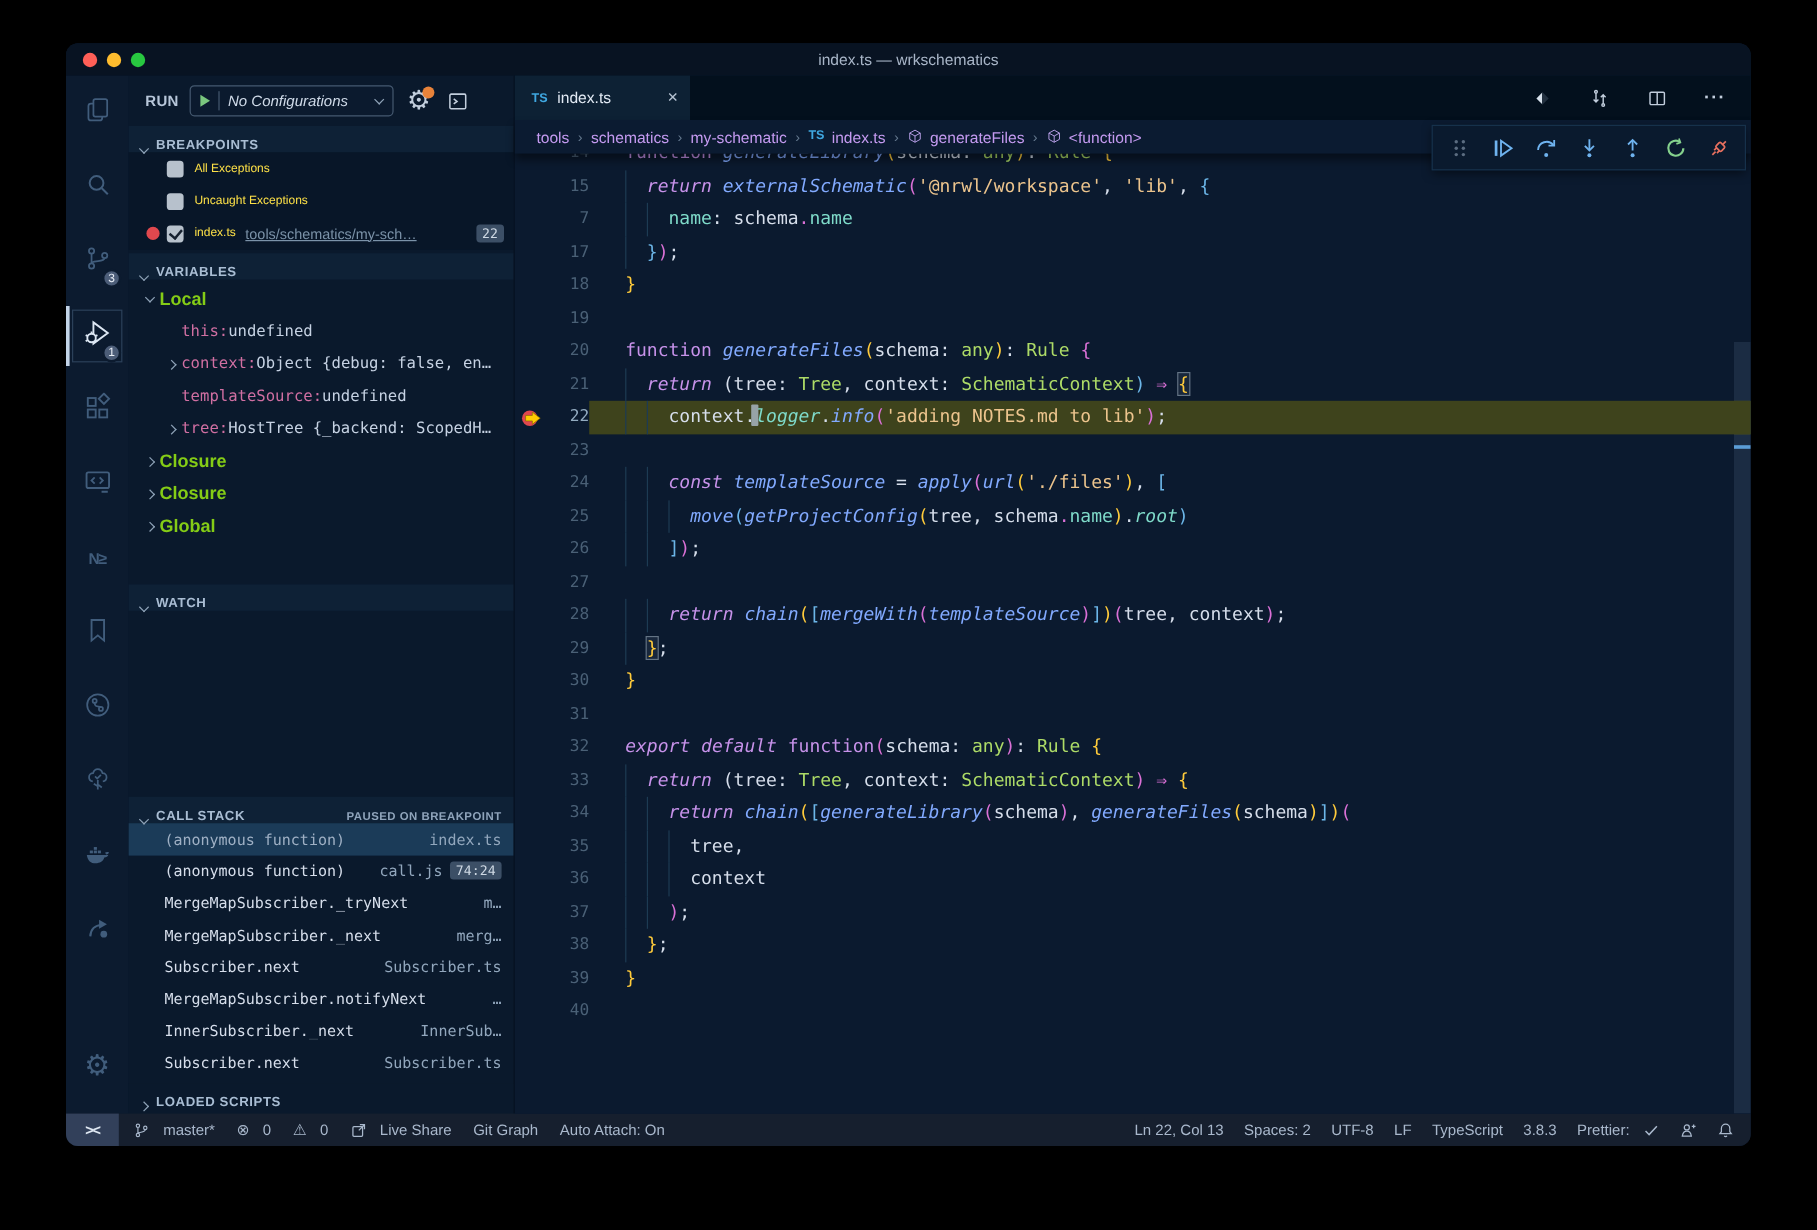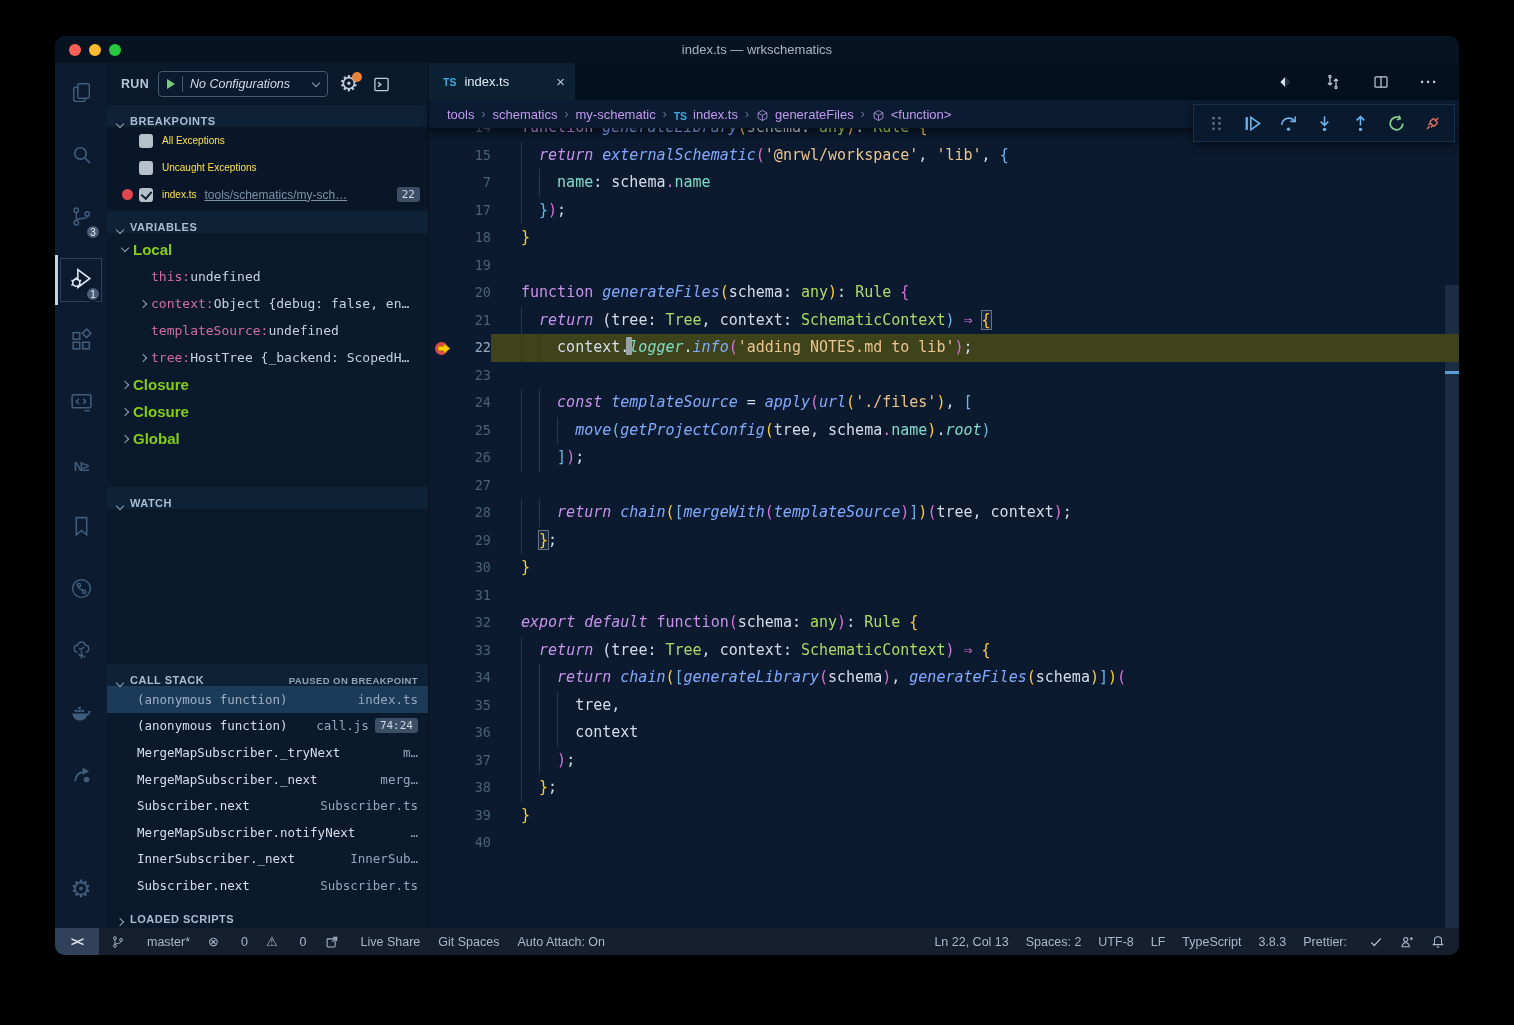--- a/index.html
+++ b/index.html
@@ -82,7 +82,7 @@
   .dots{font-size:15px;font-weight:700;letter-spacing:1px;}
   .breadcrumbs{height:28px;background:#0b1b31;display:flex;align-items:center;padding-left:18px;gap:7px;
     font-size:13px;color:#c49af0;position:relative;z-index:3;box-shadow:0 5px 7px rgba(0,0,0,.45);flex:none;}
-  .crumb{display:flex;align-items:flex-end;gap:6px;cursor:pointer;white-space:nowrap;}
+  .crumb{display:flex;align-items:flex-start;gap:6px;cursor:pointer;white-space:nowrap;}
   .crumb-sep{color:#64788e;font-size:12px;}
   .crumb svg{width:13px;height:13px;}
   .code{flex:1;position:relative;overflow:hidden;font-family:"DejaVu Sans Mono",monospace;font-size:15px;}

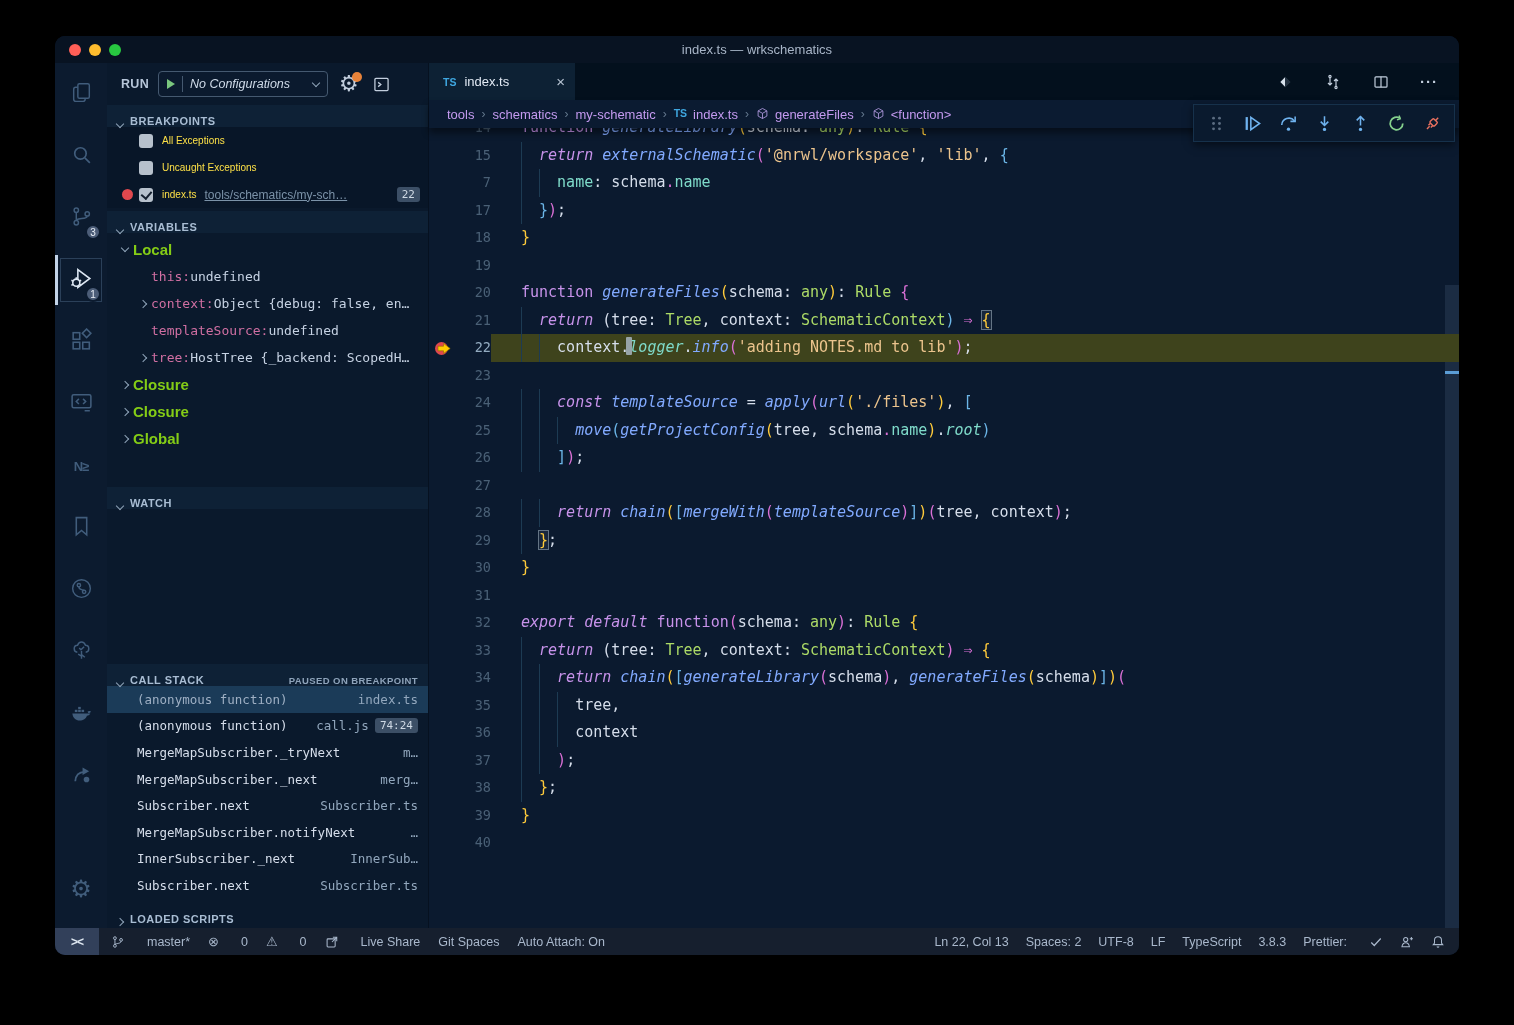--- a/index.html
+++ b/index.html
@@ -119,7 +119,7 @@
   .remote-gl{font-weight:700;font-size:12px;letter-spacing:-1px;color:#dfe8f2;}
   .sb-left{display:flex;align-items:center;gap:18px;padding-left:12px;}
   .sb-right{margin-left:auto;display:flex;align-items:center;gap:17px;padding-right:14px;}
-  .sb-item{display:flex;align-items:center;gap:22px;cursor:pointer;white-space:nowrap;}
+  .sb-item{display:flex;align-items:center;gap:11px;cursor:pointer;white-space:nowrap;}
   .sb-item svg{width:14px;height:14px;}
   .sb-gl{font-size:13px;}
 </style>

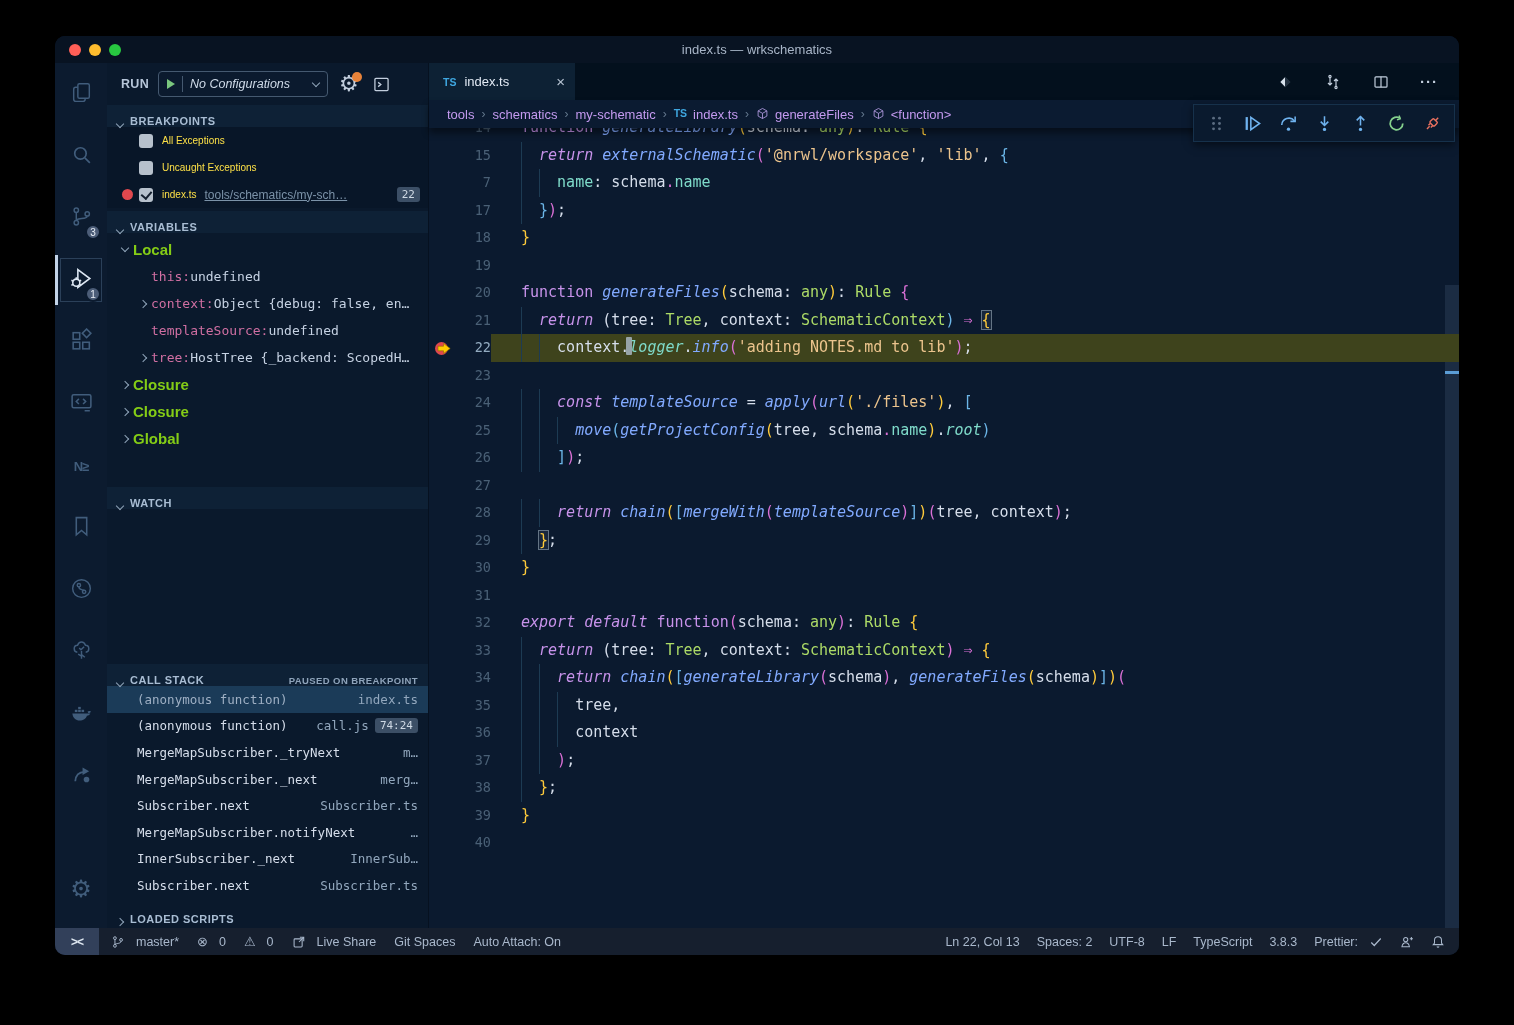--- a/index.html
+++ b/index.html
@@ -595,7 +595,7 @@
             <span>Live Share</span>
           </div>
           <div class="sb-item">
-            <span>Git Spaces</span>
+            <span>Git Graph</span>
           </div>
           <div class="sb-item">
             <span>Auto Attach: On</span>

